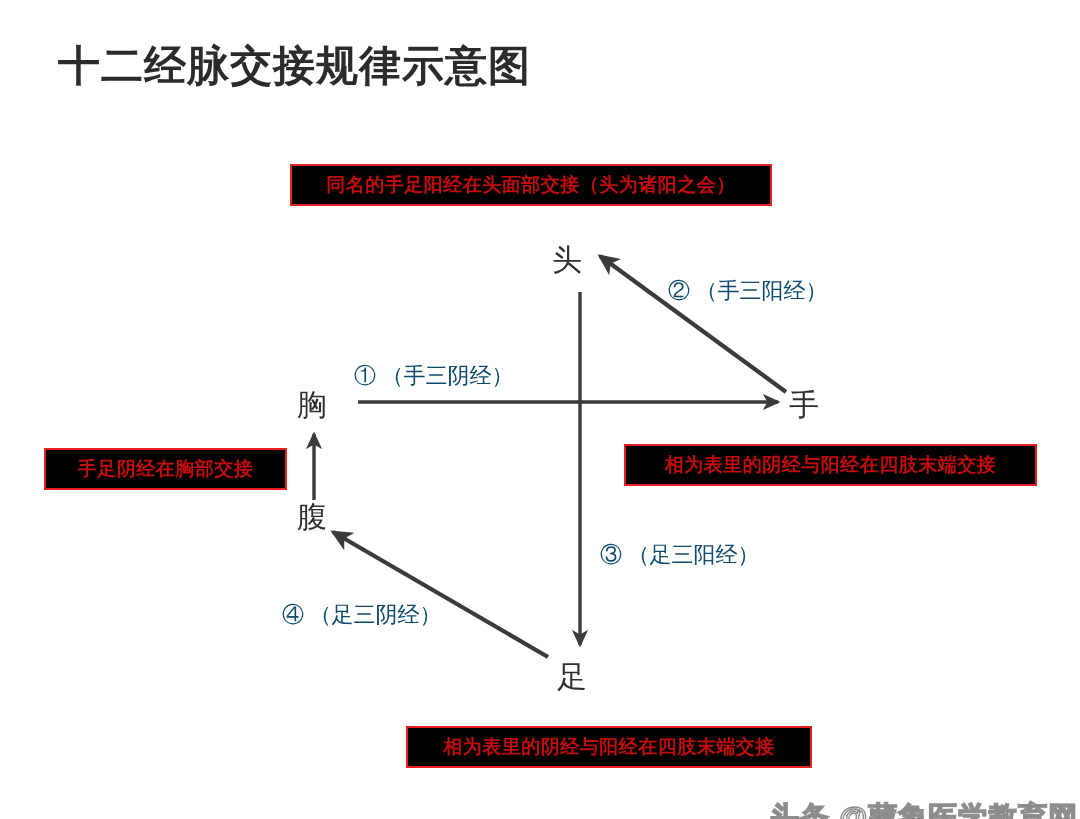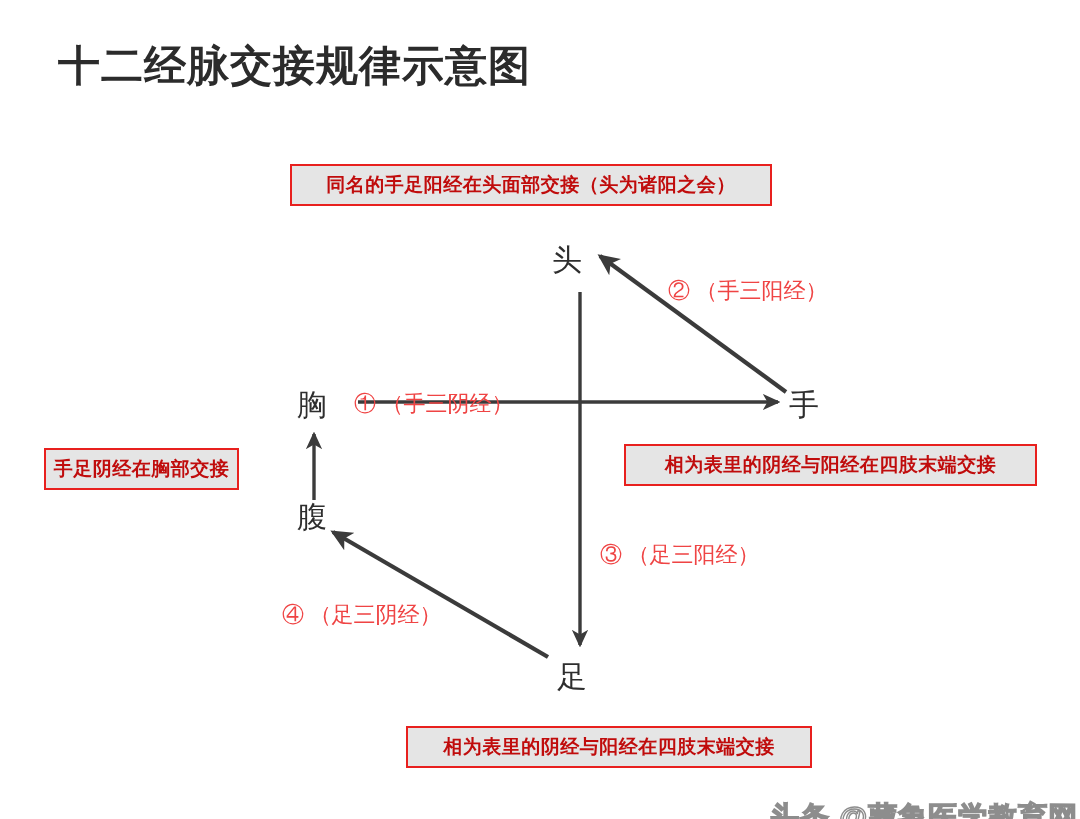--- a/index.html
+++ b/index.html
@@ -44,7 +44,7 @@
     display: flex;
     align-items: center;
     justify-content: center;
-    background: #e5e5e5;
+    background: #000000;
     white-space: nowrap;
     font-family: "Liberation Serif", "DejaVu Serif", serif;
   }

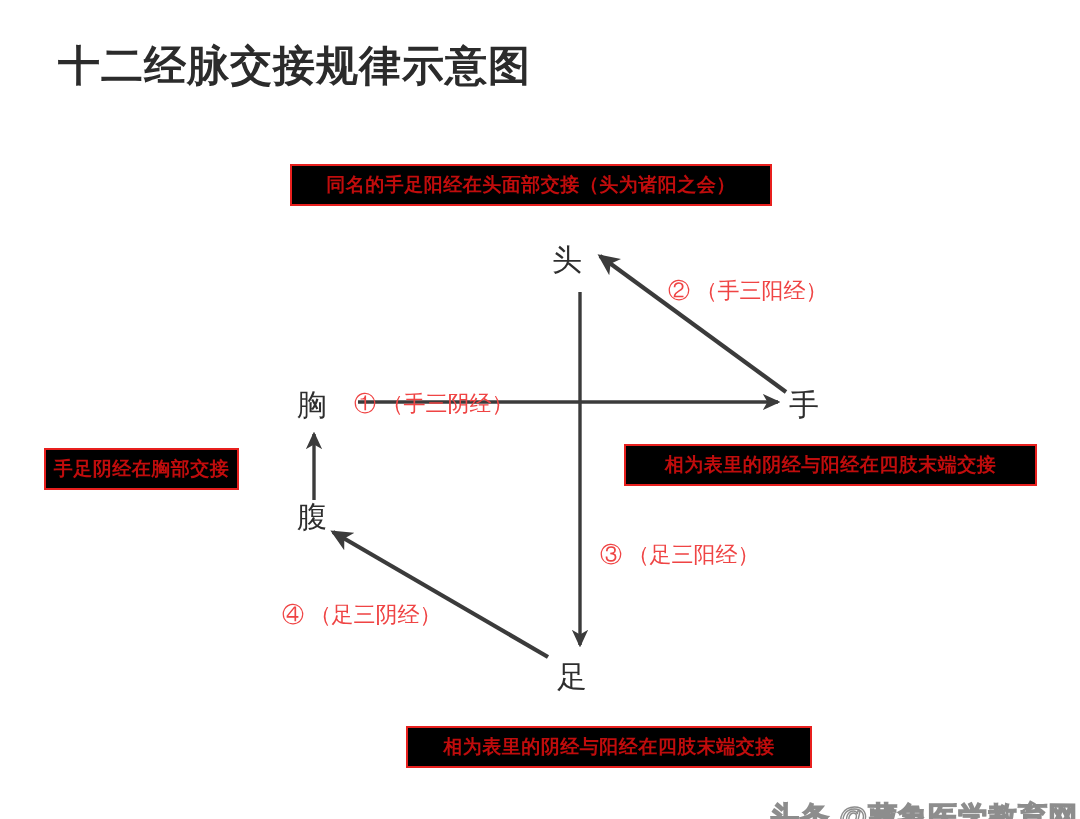--- a/index.html
+++ b/index.html
@@ -71,7 +71,7 @@
   .plabel {
     position: absolute;
     font-size: 22px;
-    color: #ef4444;
+    color: #0c4a6e;
     white-space: nowrap;
     font-family: "Liberation Serif", "DejaVu Serif", serif;
   }

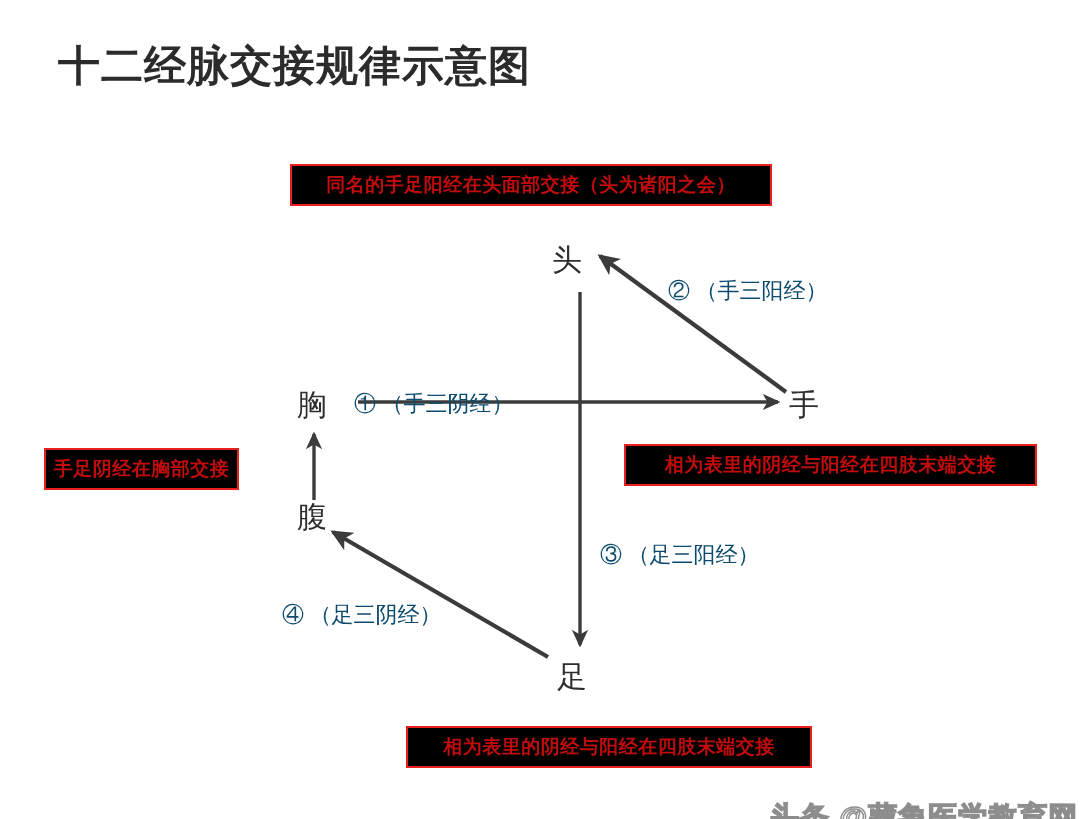--- a/index.html
+++ b/index.html
@@ -75,7 +75,7 @@
     white-space: nowrap;
     font-family: "Liberation Serif", "DejaVu Serif", serif;
   }
-  #plabel-1 { left: 354px; top: 361px; margin-top: 28px; }
+  #plabel-1 { left: 354px; top: 361px; }
   #plabel-2 { left: 668px; top: 276px; }
   #plabel-3 { left: 600px; top: 540px; }
   #plabel-4 { left: 282px; top: 600px; }

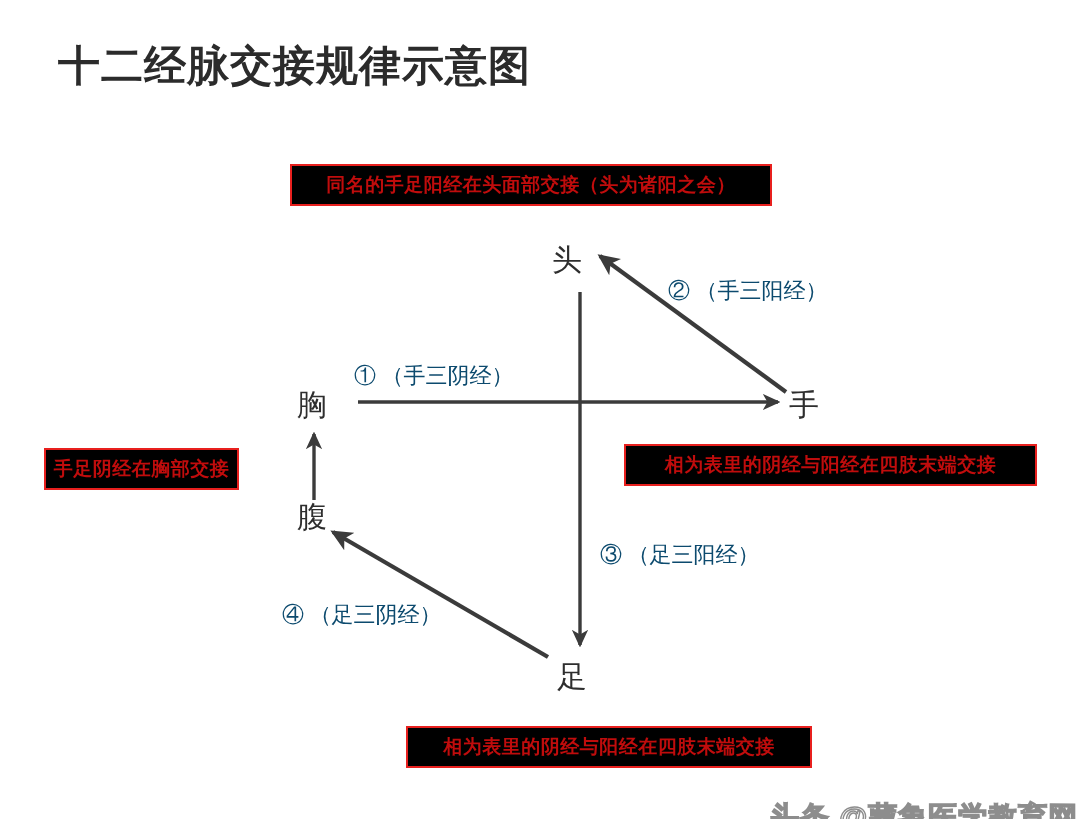--- a/index.html
+++ b/index.html
@@ -49,7 +49,7 @@
     font-family: "Liberation Serif", "DejaVu Serif", serif;
   }
   #redbox-head  { left: 290px; top: 164px; width: 482px;  height: 42px; }
-  #redbox-chest { left: 44px;  top: 448px; width: 195px;  height: 42px; }
+  #redbox-chest { left: 44px;  top: 448px; width: 243px;  height: 42px; }
   #redbox-right { left: 624px; top: 444px; width: 413px;  height: 42px; }
   #redbox-foot  { left: 406px; top: 726px; width: 406px;  height: 42px; }
 

